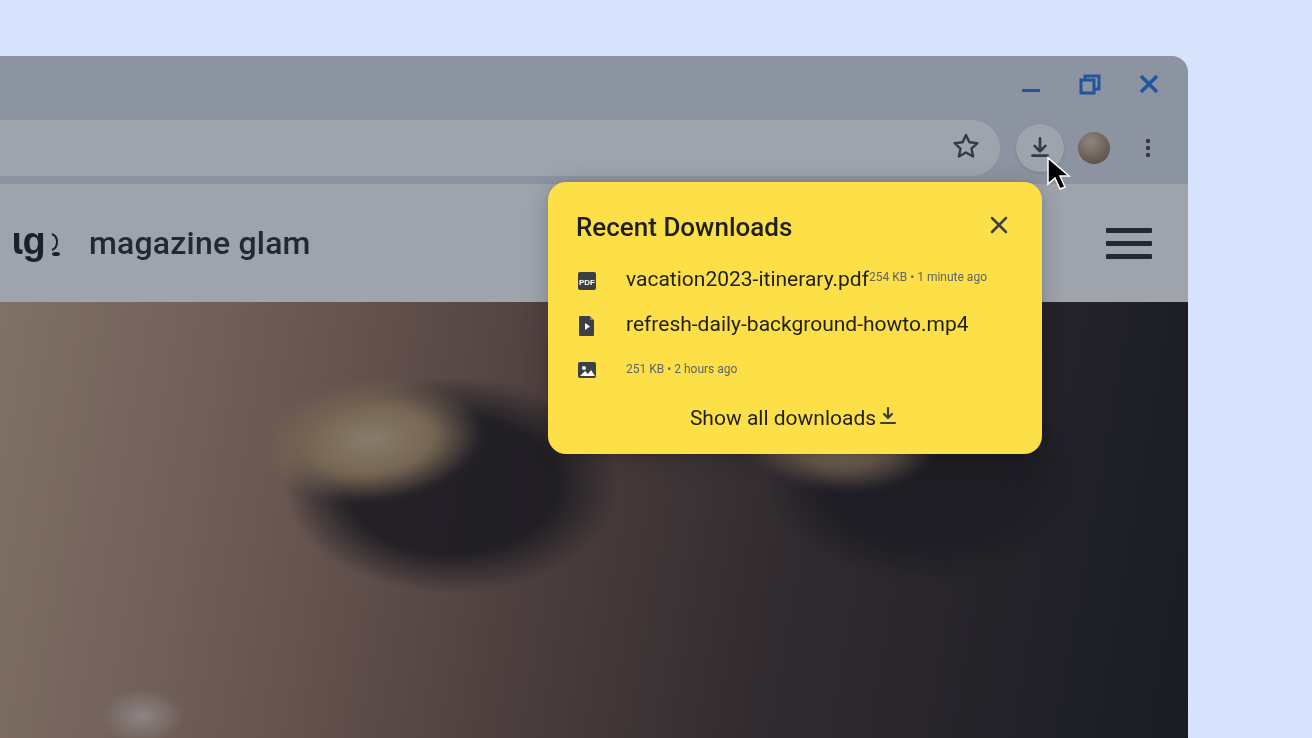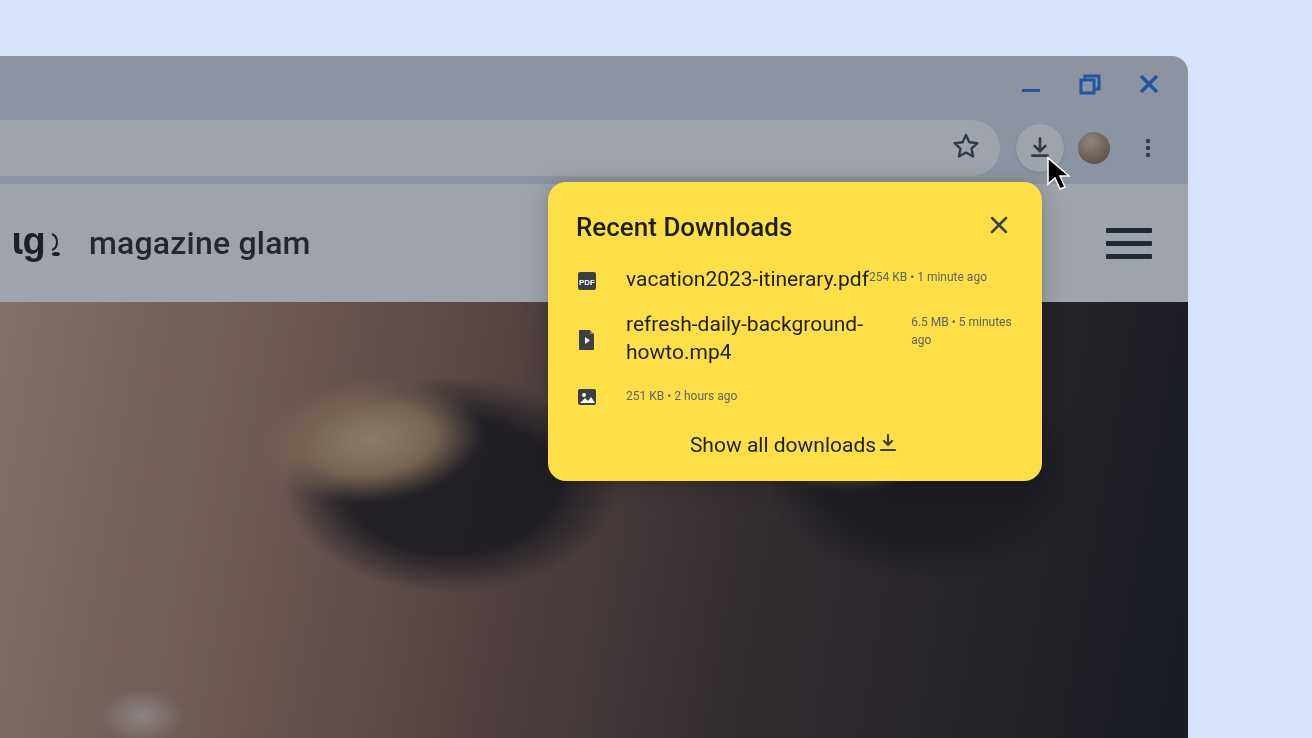--- a/index.html
+++ b/index.html
@@ -287,7 +287,6 @@
       </div>
       <div class="di-text">
         <div class="di-name">refresh-daily-background-howto.mp4</div>
-        <div class="di-meta">6.5 MB • 5 minutes ago</div>
       </div>
     </div>
     <div class="download-item">

